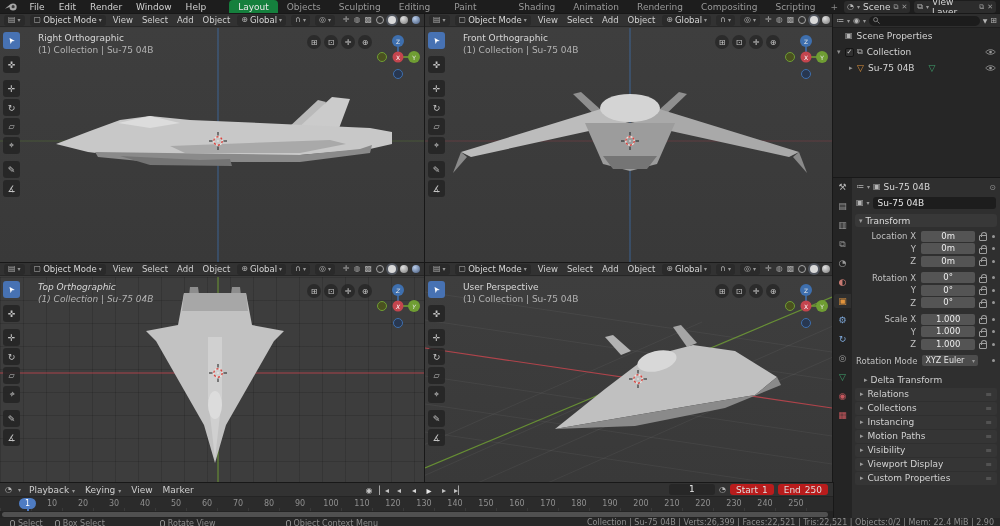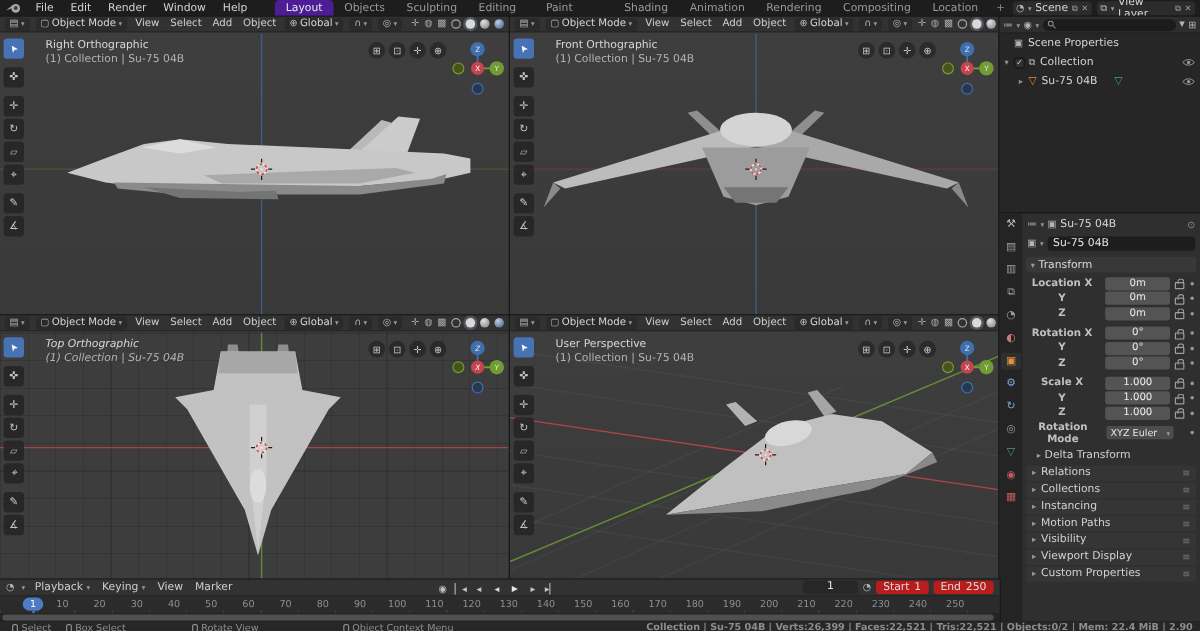--- a/index.html
+++ b/index.html
@@ -13,7 +13,7 @@
   .tmenu{padding:0 7px;color:#d2d2d2;line-height:14px;cursor:default;}
   .tabs{display:flex;align-items:flex-end;height:14px;margin-left:16px;}
   .tab{padding:1px 9px 0 9px;line-height:13px;color:#999;border-radius:4px 4px 0 0;}
-  .tab.active{background:#4c1d95;color:#e8e8e8;}
+  .tab.active{background:#15803d;color:#e8e8e8;}
   .tab.add{color:#8a8a8a;padding:0 6px;}
   .top-right{margin-left:auto;display:flex;align-items:center;gap:4px;margin-right:4px;}
   .tfield{display:flex;align-items:center;background:#2c2c2c;border-radius:3px;height:12px;padding:0 3px;gap:3px;color:#d6d6d6;}

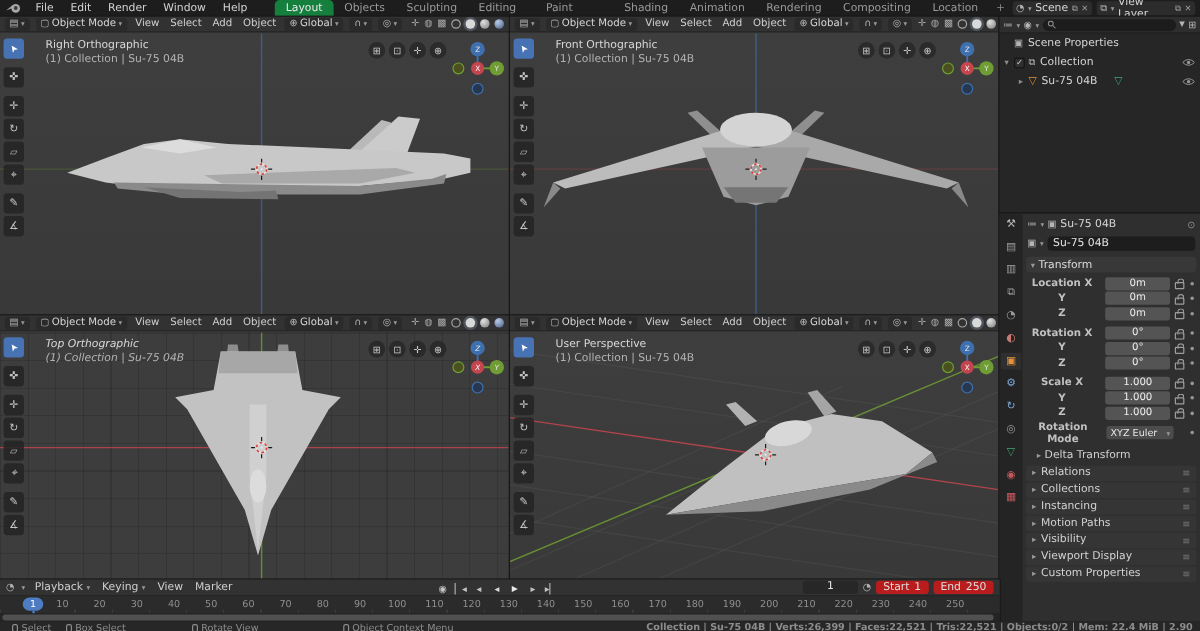--- a/index.html
+++ b/index.html
@@ -174,7 +174,7 @@
       <span class="tab">Animation</span>
       <span class="tab">Rendering</span>
       <span class="tab">Compositing</span>
-      <span class="tab">Location</span>
+      <span class="tab">Scripting</span>
       <span class="tab add">+</span>
     </span>
     <span class="top-right">

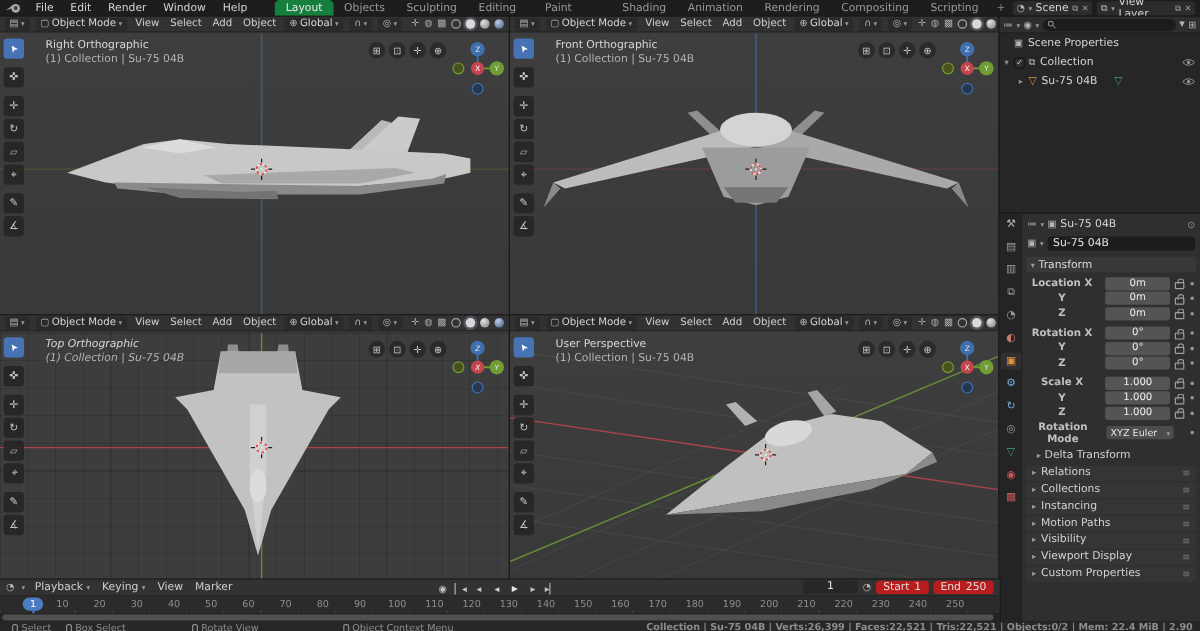--- a/index.html
+++ b/index.html
@@ -100,7 +100,7 @@
   .panelhdr{display:flex;align-items:center;height:13px;background:#383838;border-radius:3px;margin:0 1px 3px 1px;padding:0 4px;color:#dcdcdc;gap:3px;}
   .prow{display:flex;align-items:center;height:12.5px;padding-right:3px;}
   .prow.grp{margin-top:4px;}
-  .plabel{width:64px;text-align:center;margin-right:5px;color:#c0c0c0;font-size:8.5px;font-weight:bold;}
+  .plabel{width:64px;text-align:right;margin-right:5px;color:#c0c0c0;font-size:8.5px;}
   .pfield{width:56px;height:11px;background:#545454;border-radius:2px;text-align:center;color:#ececec;
           line-height:11px;font-size:8.5px;}
   .pselect{width:56px;height:11px;background:#4c4c4c;border-radius:2px;color:#e6e6e6;line-height:11px;font-size:8px;

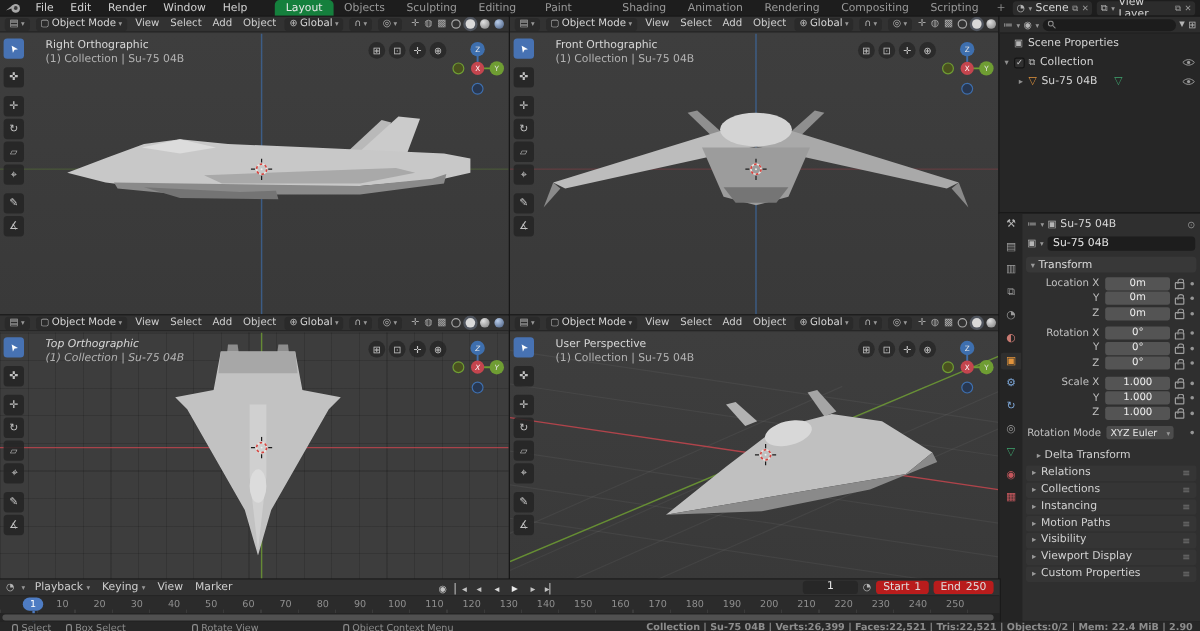--- a/index.html
+++ b/index.html
@@ -144,7 +144,7 @@
              display:flex;align-items:flex-start;color:#8d8d8d;font-size:8px;}
   .mouseic{display:inline-block;width:5px;height:7px;border:1px solid #8d8d8d;border-radius:2px;margin:1px 3px 0 0;}
   .hint{display:flex;align-items:flex-start;margin-top:0.5px;}
-  .statusbar .stats{margin-left:auto;margin-right:6px;white-space:nowrap;color:#8d8d8d;font-weight:bold;}
+  .statusbar .stats{margin-left:auto;margin-right:6px;white-space:nowrap;color:#8d8d8d;}
 
   svg text{font-family:"DejaVu Sans",sans-serif;}
 </style>

